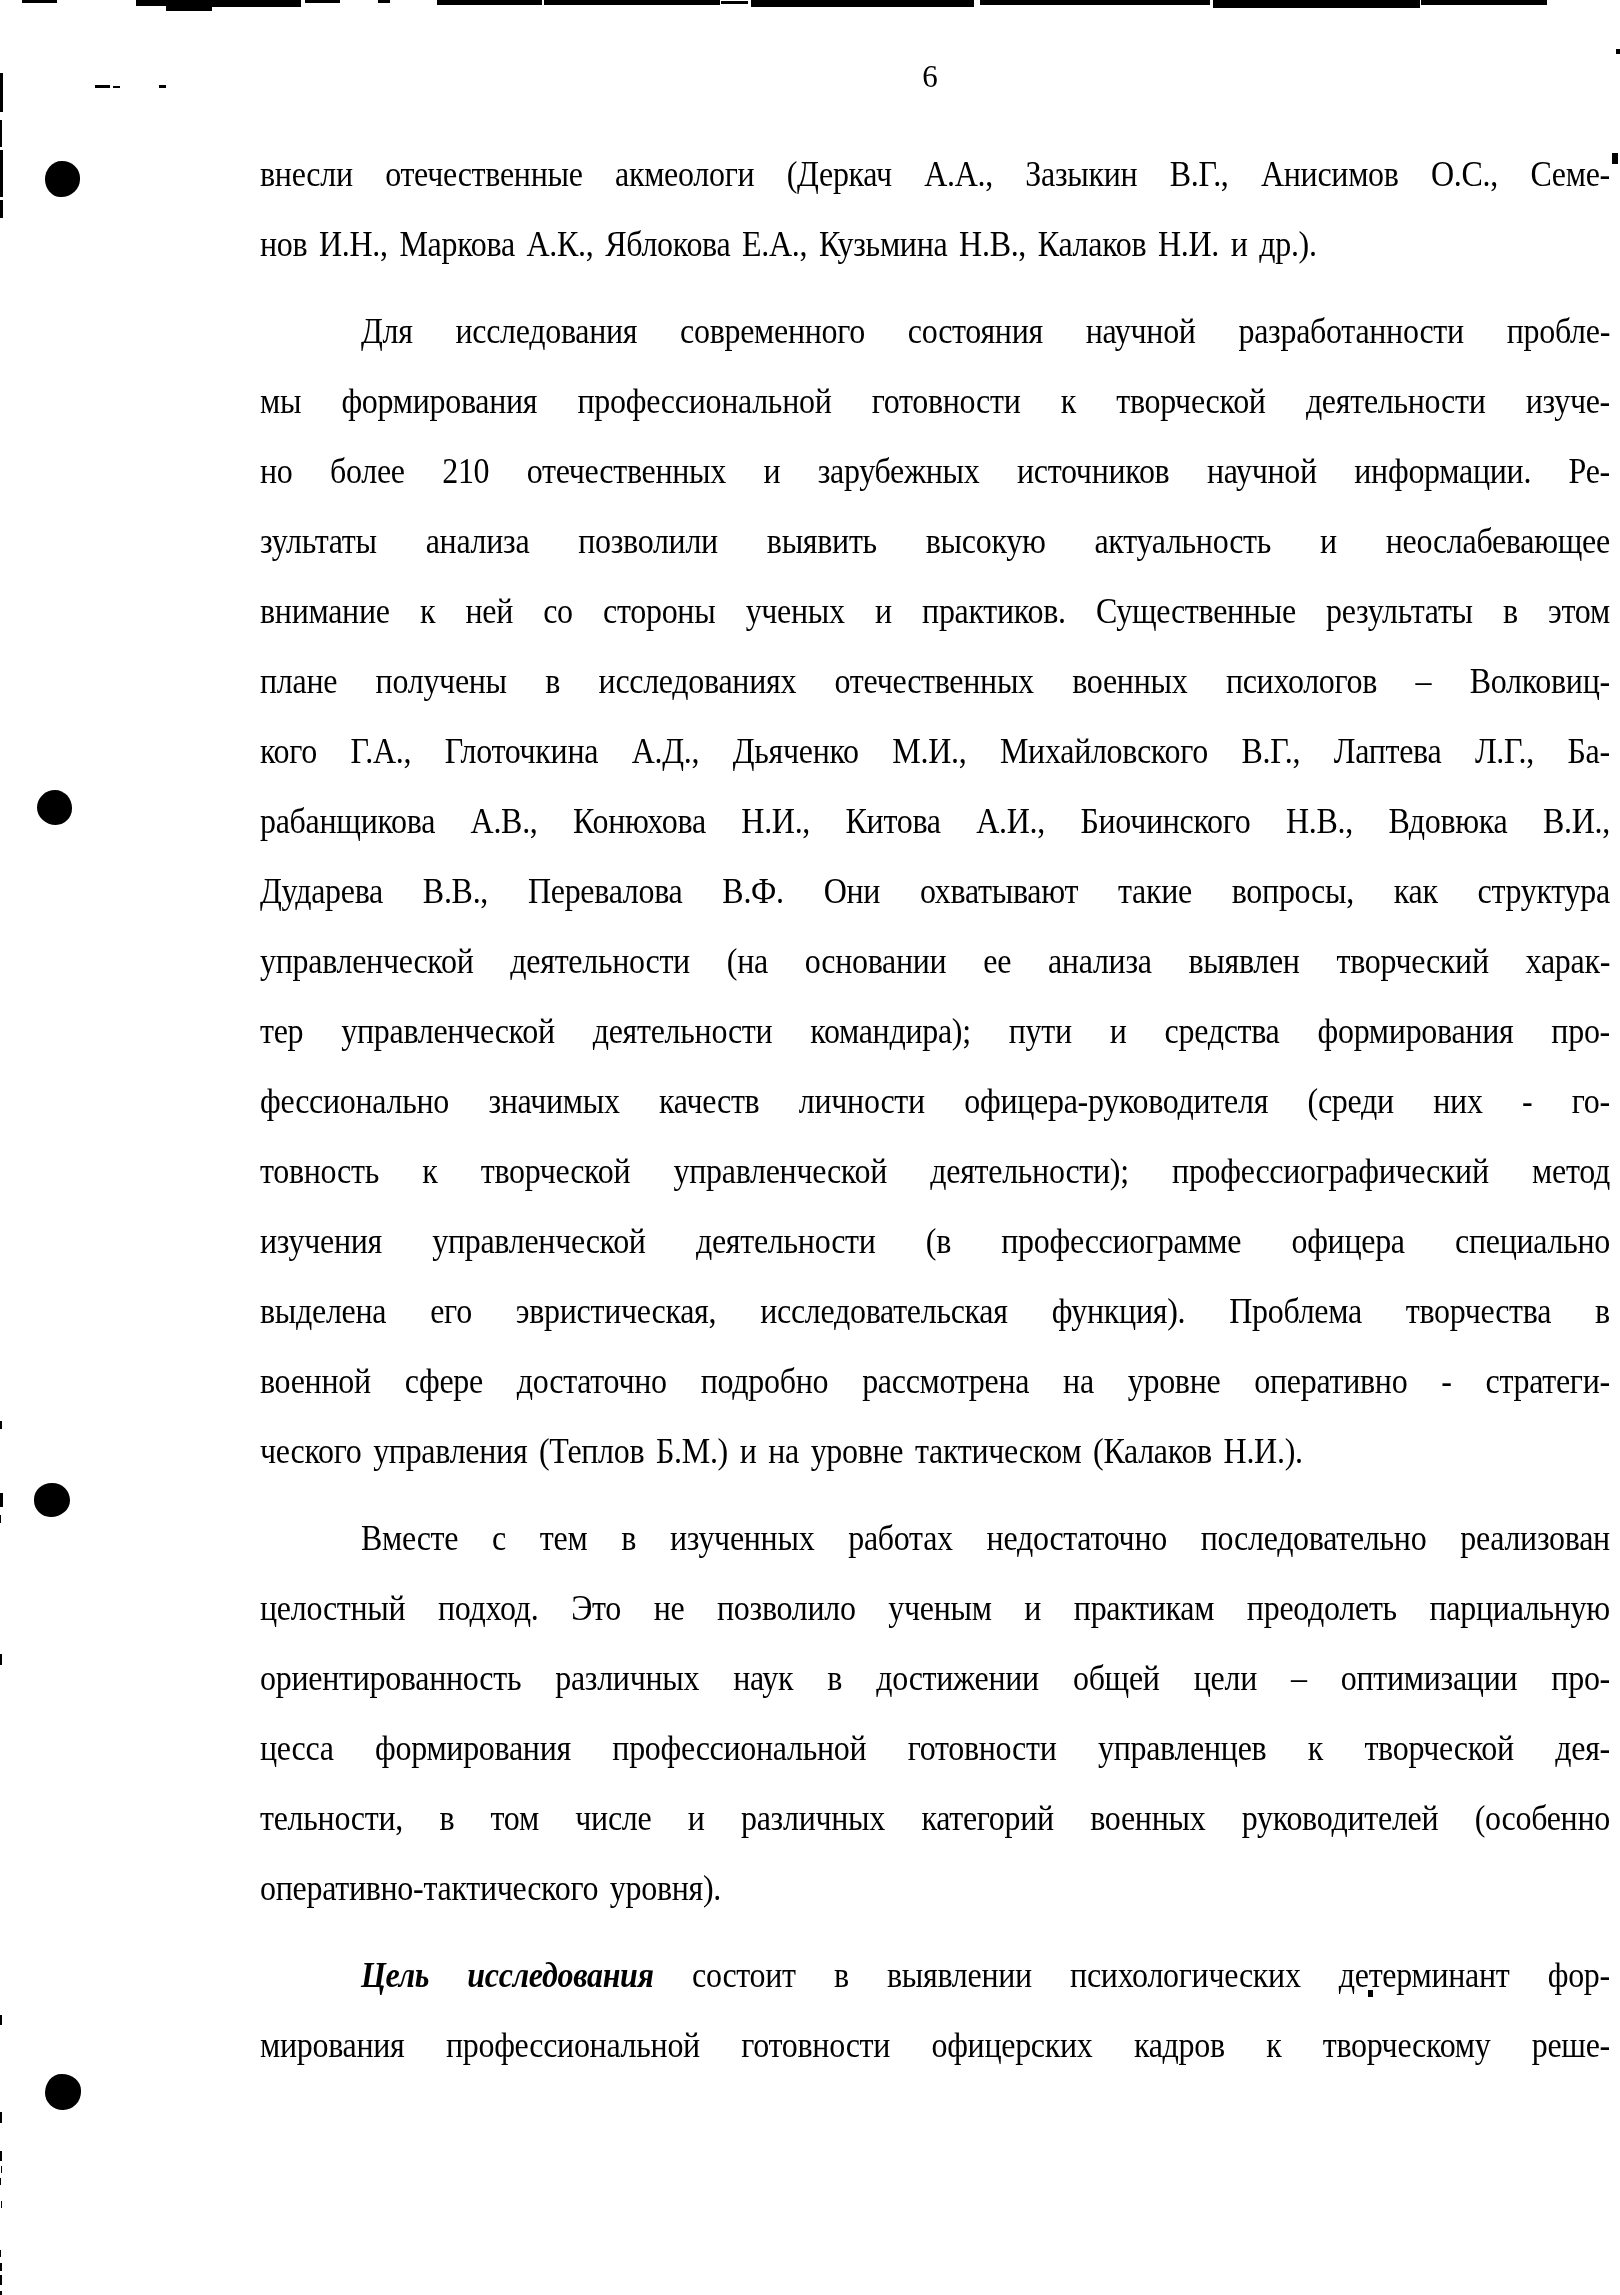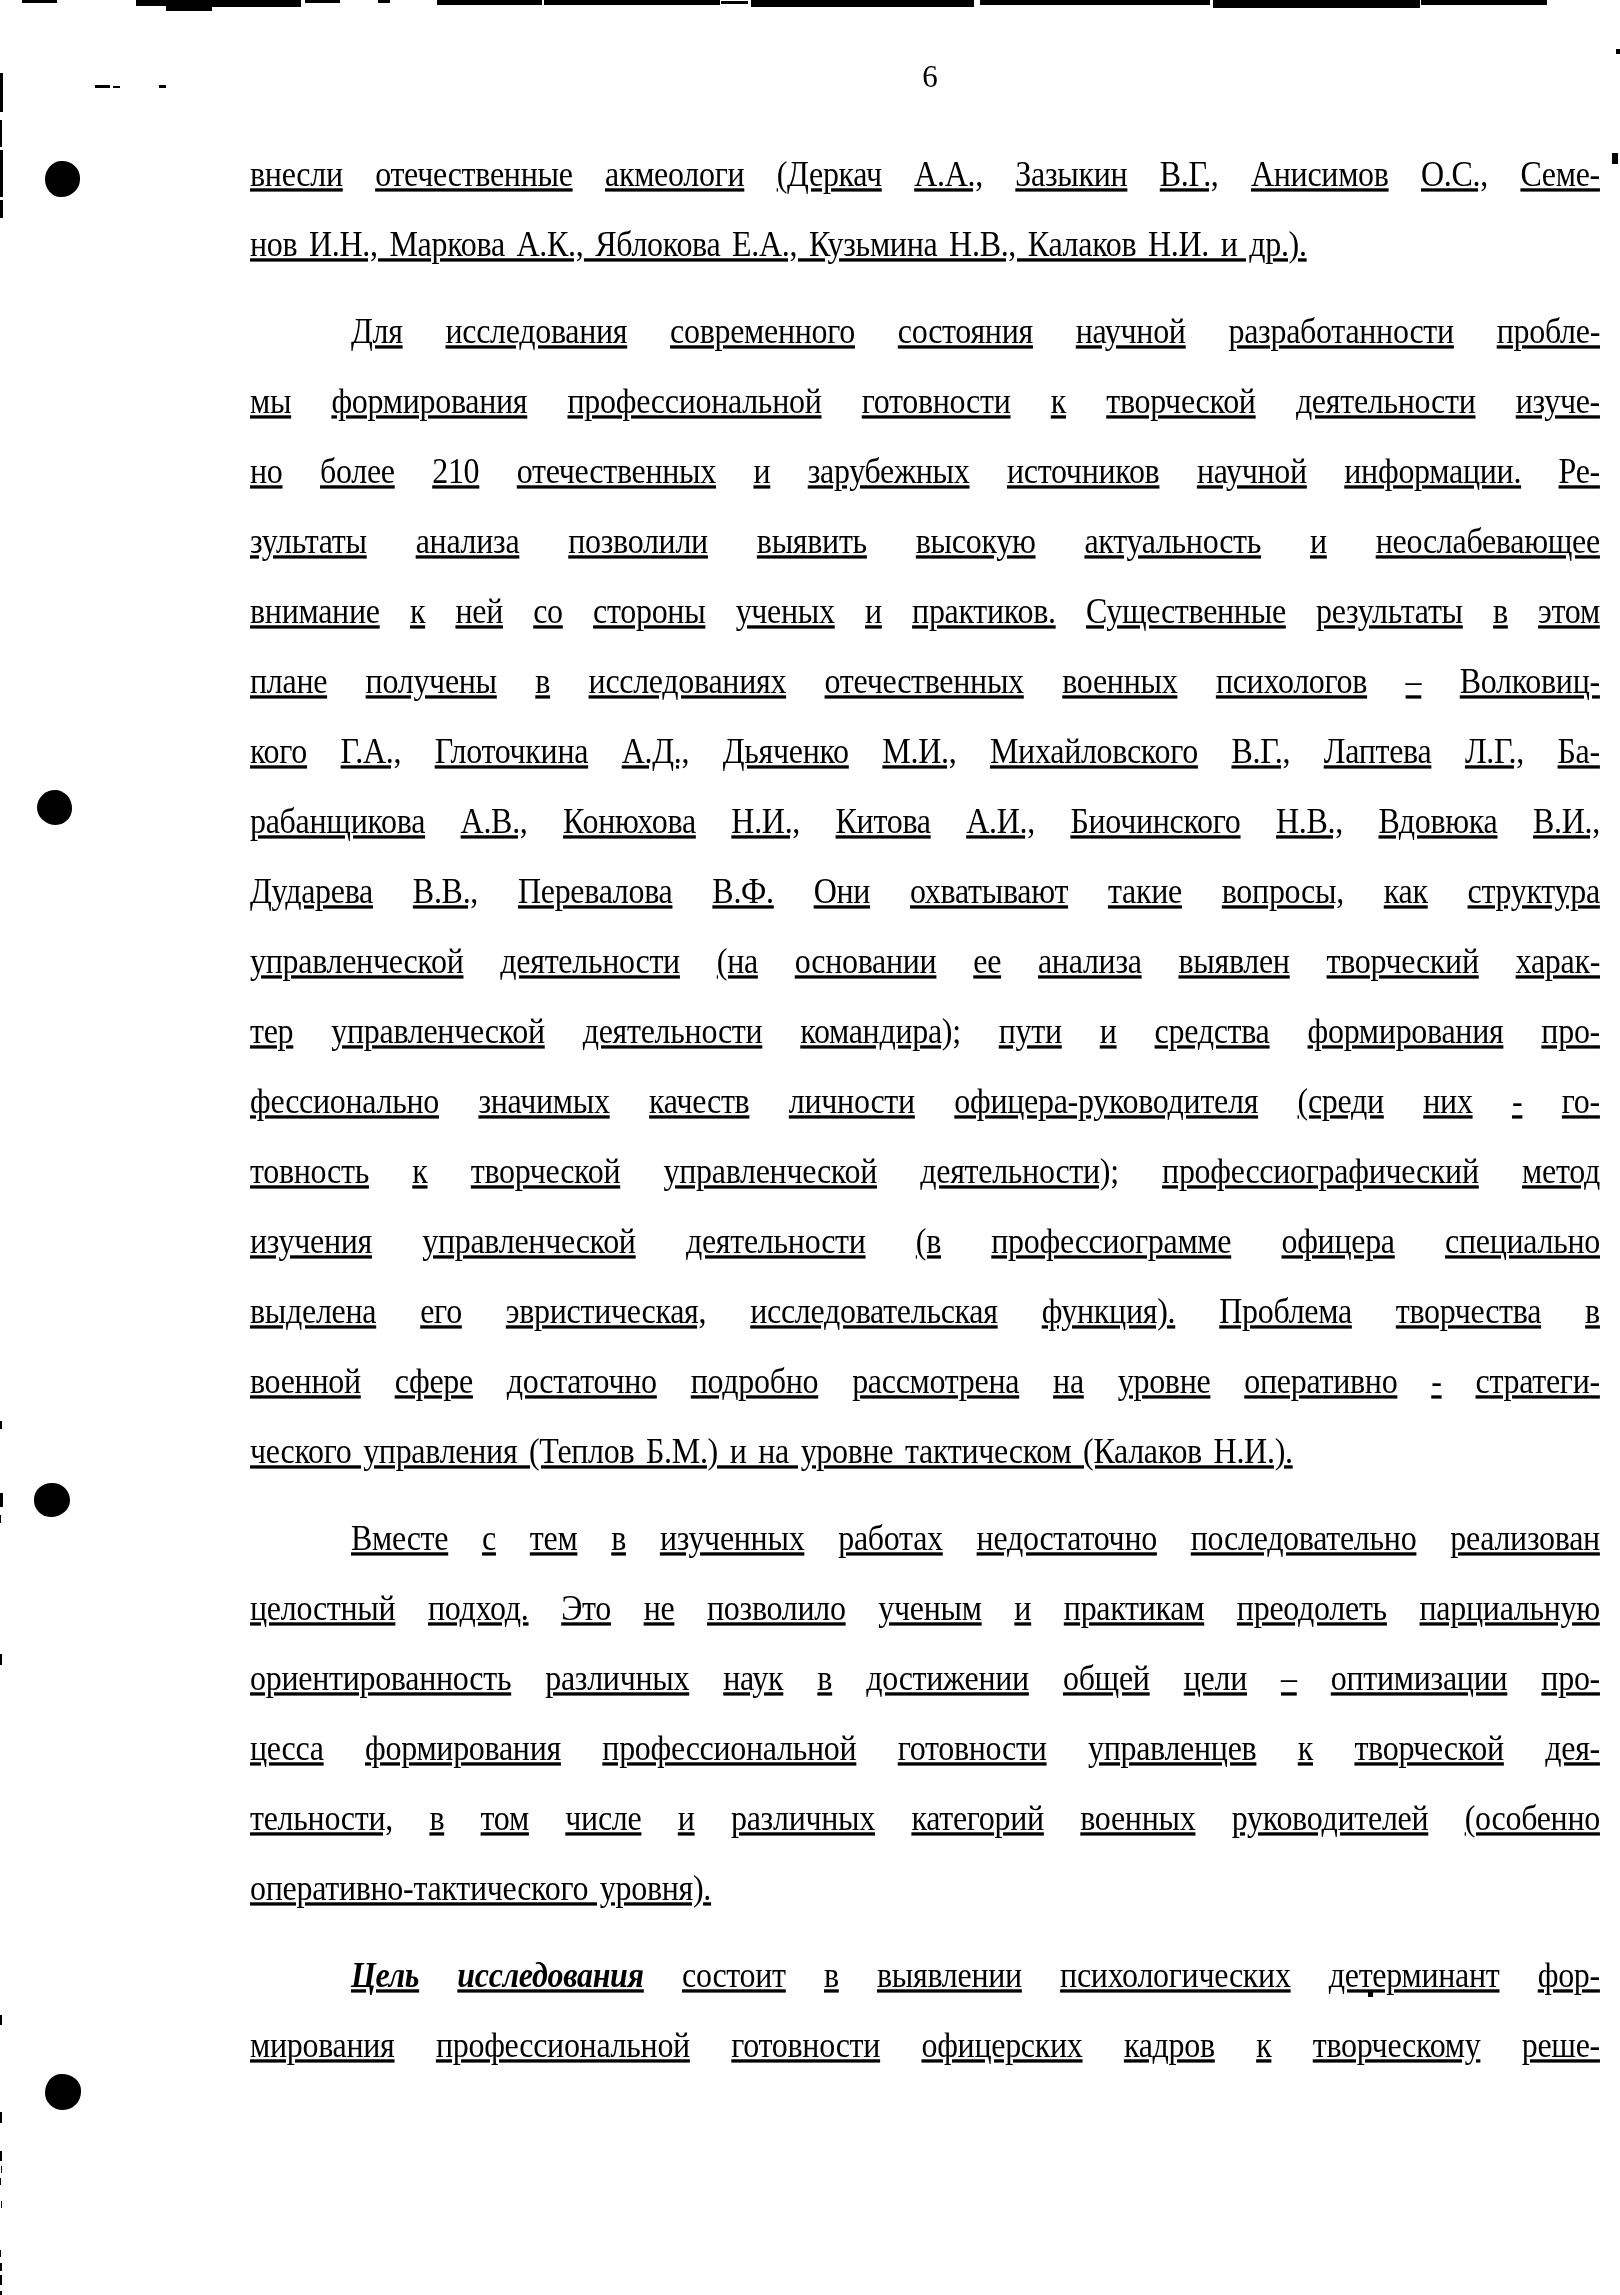--- a/index.html
+++ b/index.html
@@ -20,7 +20,7 @@
   }
   .text-block{
     position:absolute;
-    left:250px;top:139px;width:1350px;text-decoration:underline;
+    left:260px;top:139px;width:1350px;
   }
   .line{
     box-sizing:border-box;

